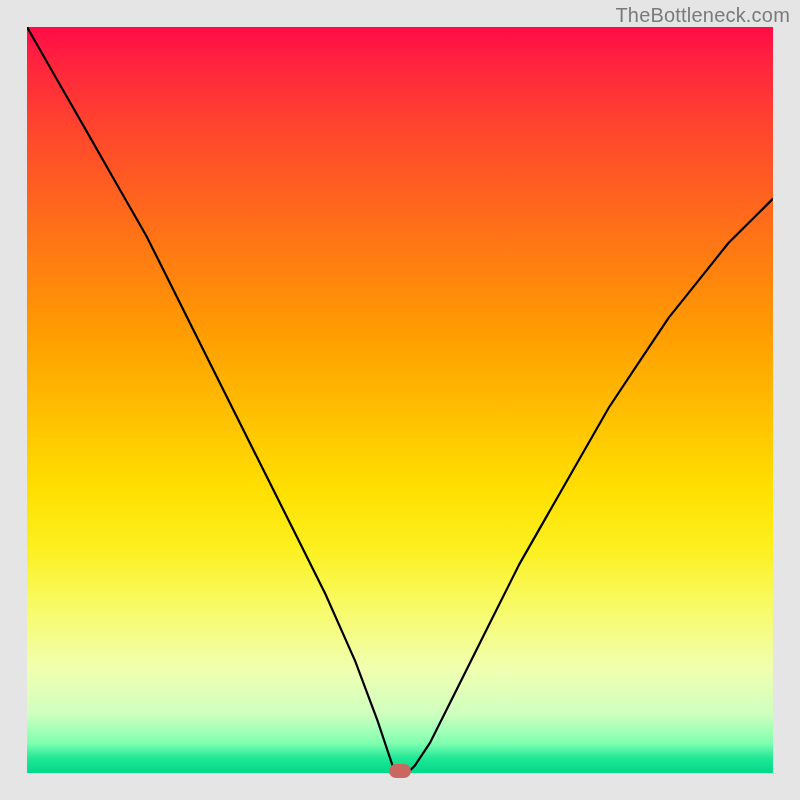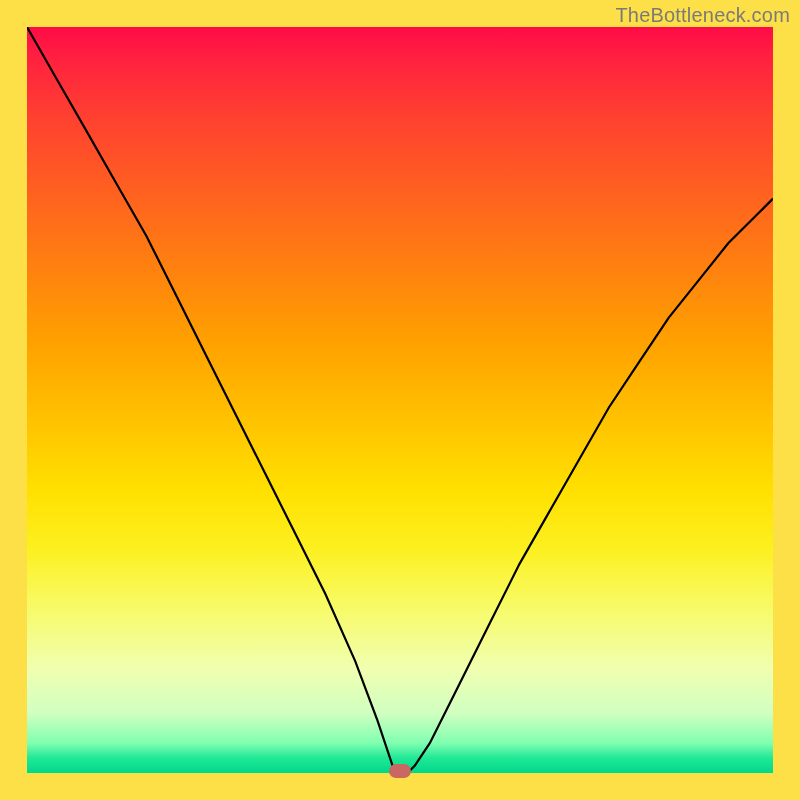--- a/index.html
+++ b/index.html
@@ -17,7 +17,7 @@
     left: 0;
     width: 800px;
     height: 800px;
-    background: #fde047;
+    background: #e5e5e5;
   }
   .plot-area {
     position: absolute;

